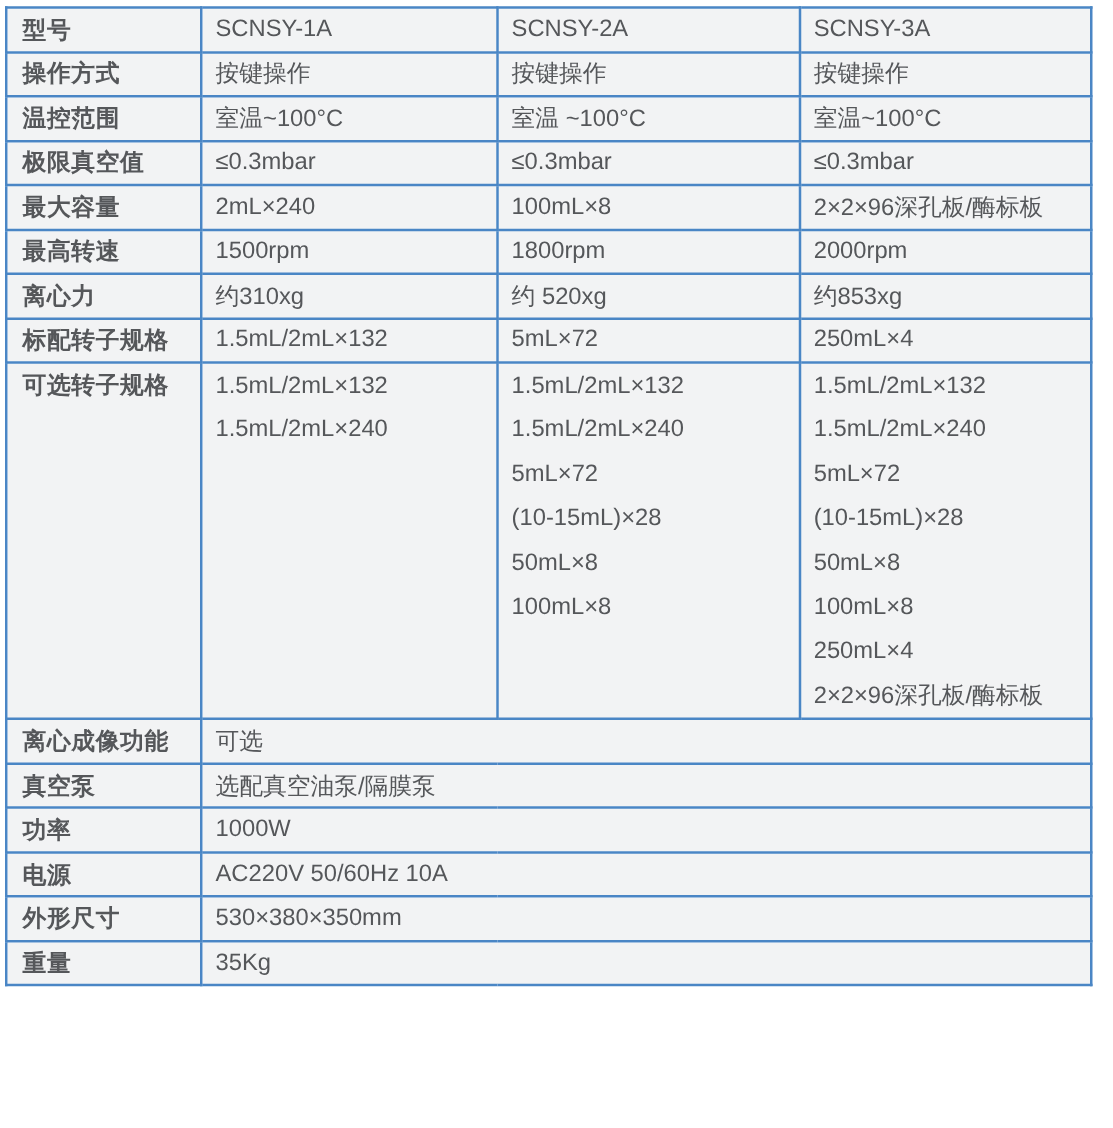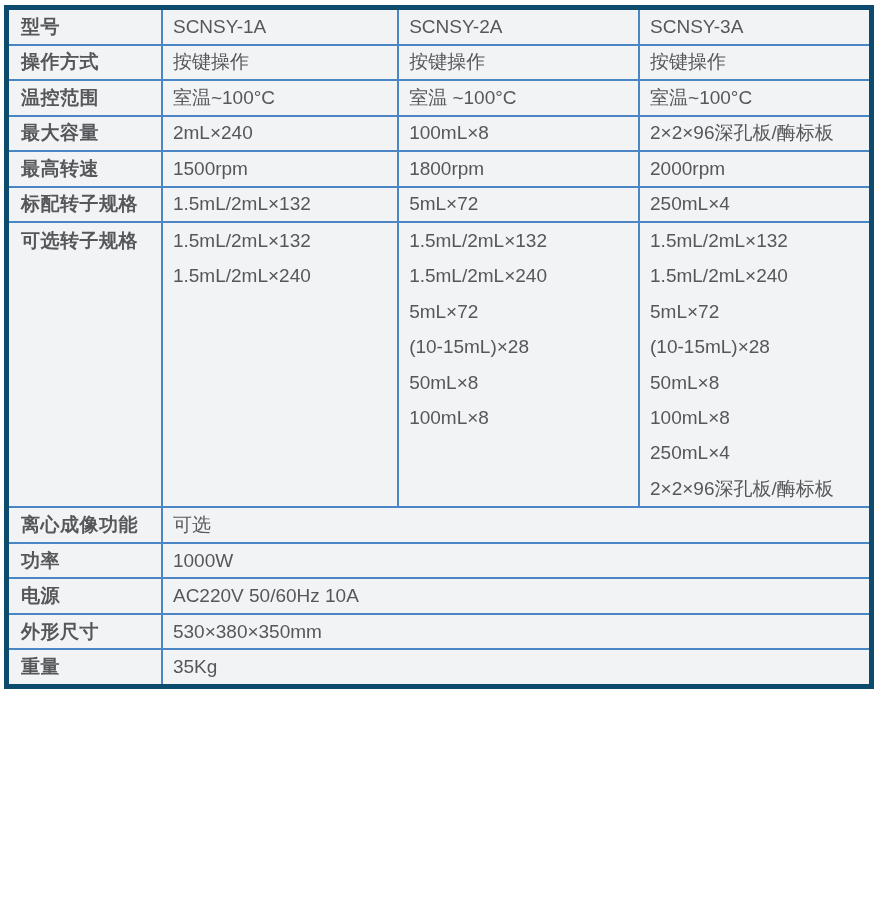--- a/index.html
+++ b/index.html
@@ -14,7 +14,7 @@
     border-collapse: collapse;
     table-layout: fixed;
     margin: 5px 16px 0 4px;
-    border: 5px solid #0c4a6e;
+    border: 1px solid #0c4a6e;
   }
   table.spec td {
     border: 2px solid #4a86c5;

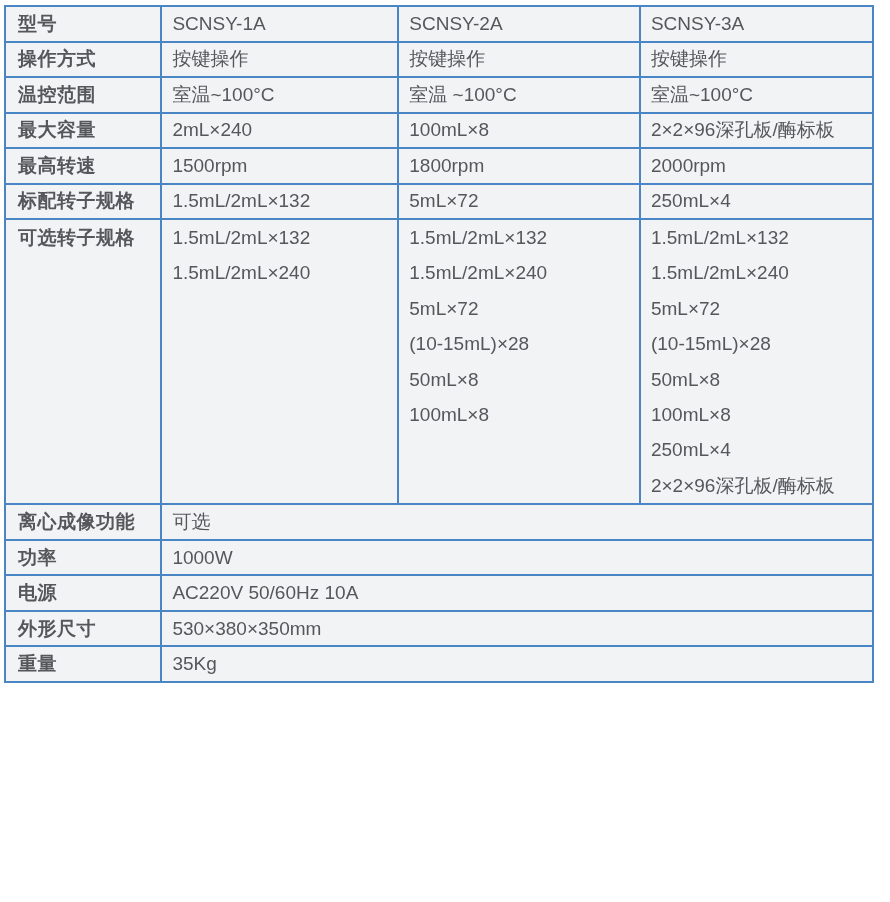--- a/index.html
+++ b/index.html
@@ -68,6 +68,12 @@
       <td class="value">室温~100°C</td>
     </tr>
     <tr>
+      <td class="label">极限真空值</td>
+      <td class="value">≤0.3mbar</td>
+      <td class="value">≤0.3mbar</td>
+      <td class="value">≤0.3mbar</td>
+    </tr>
+    <tr>
       <td class="label">最大容量</td>
       <td class="value">2mL×240</td>
       <td class="value">100mL×8</td>

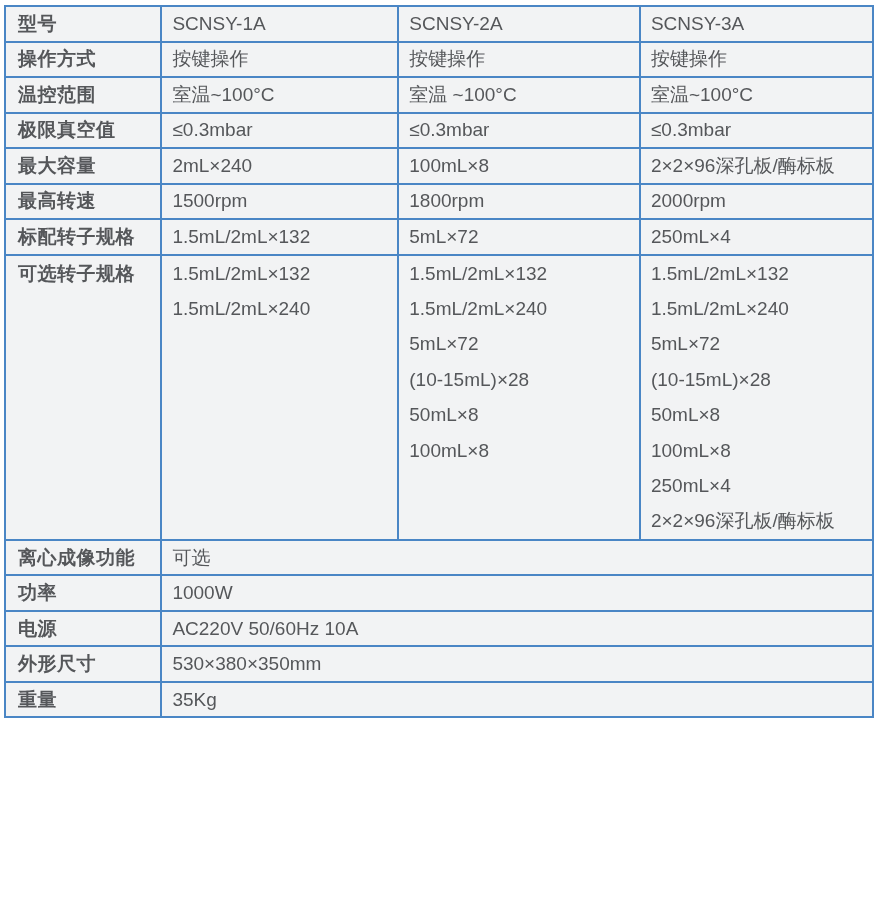--- a/index.html
+++ b/index.html
@@ -86,6 +86,12 @@
       <td class="value">2000rpm</td>
     </tr>
     <tr>
+      <td class="label">离心力</td>
+      <td class="value">约310xg</td>
+      <td class="value">约 520xg</td>
+      <td class="value">约853xg</td>
+    </tr>
+    <tr>
       <td class="label">标配转子规格</td>
       <td class="value">1.5mL/2mL×132</td>
       <td class="value">5mL×72</td>

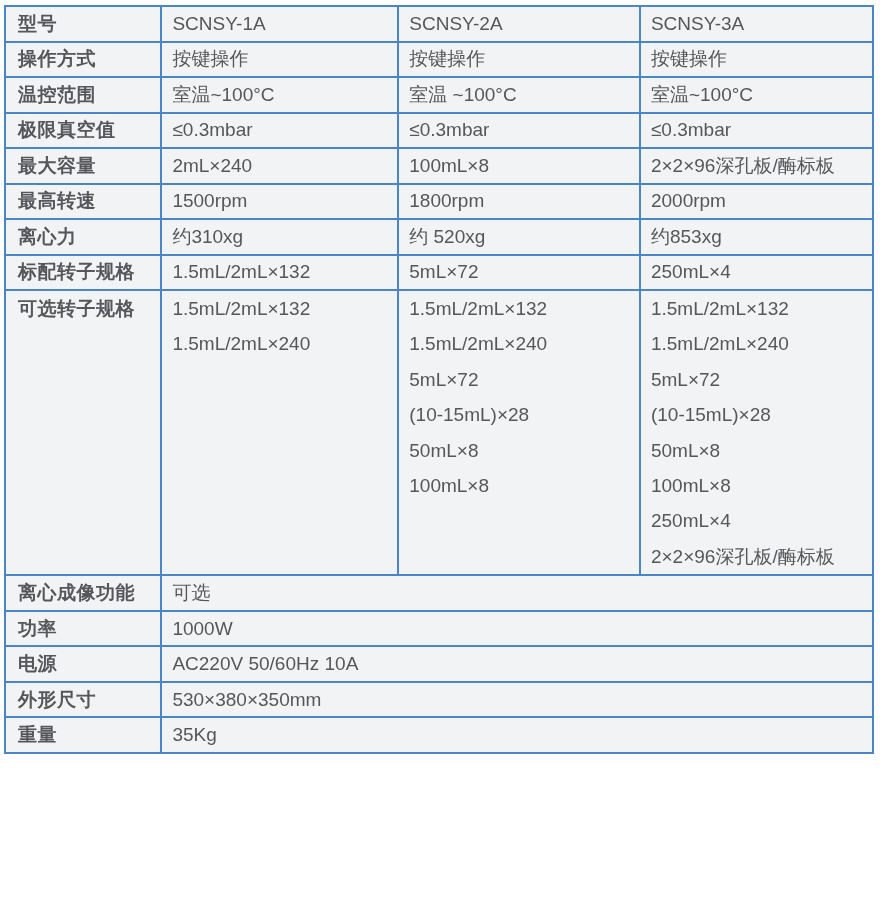--- a/index.html
+++ b/index.html
@@ -121,6 +121,10 @@
       <td class="value" colspan="3">可选</td>
     </tr>
     <tr>
+      <td class="label">真空泵</td>
+      <td class="value" colspan="3">选配真空油泵/隔膜泵</td>
+    </tr>
+    <tr>
       <td class="label">功率</td>
       <td class="value" colspan="3">1000W</td>
     </tr>

